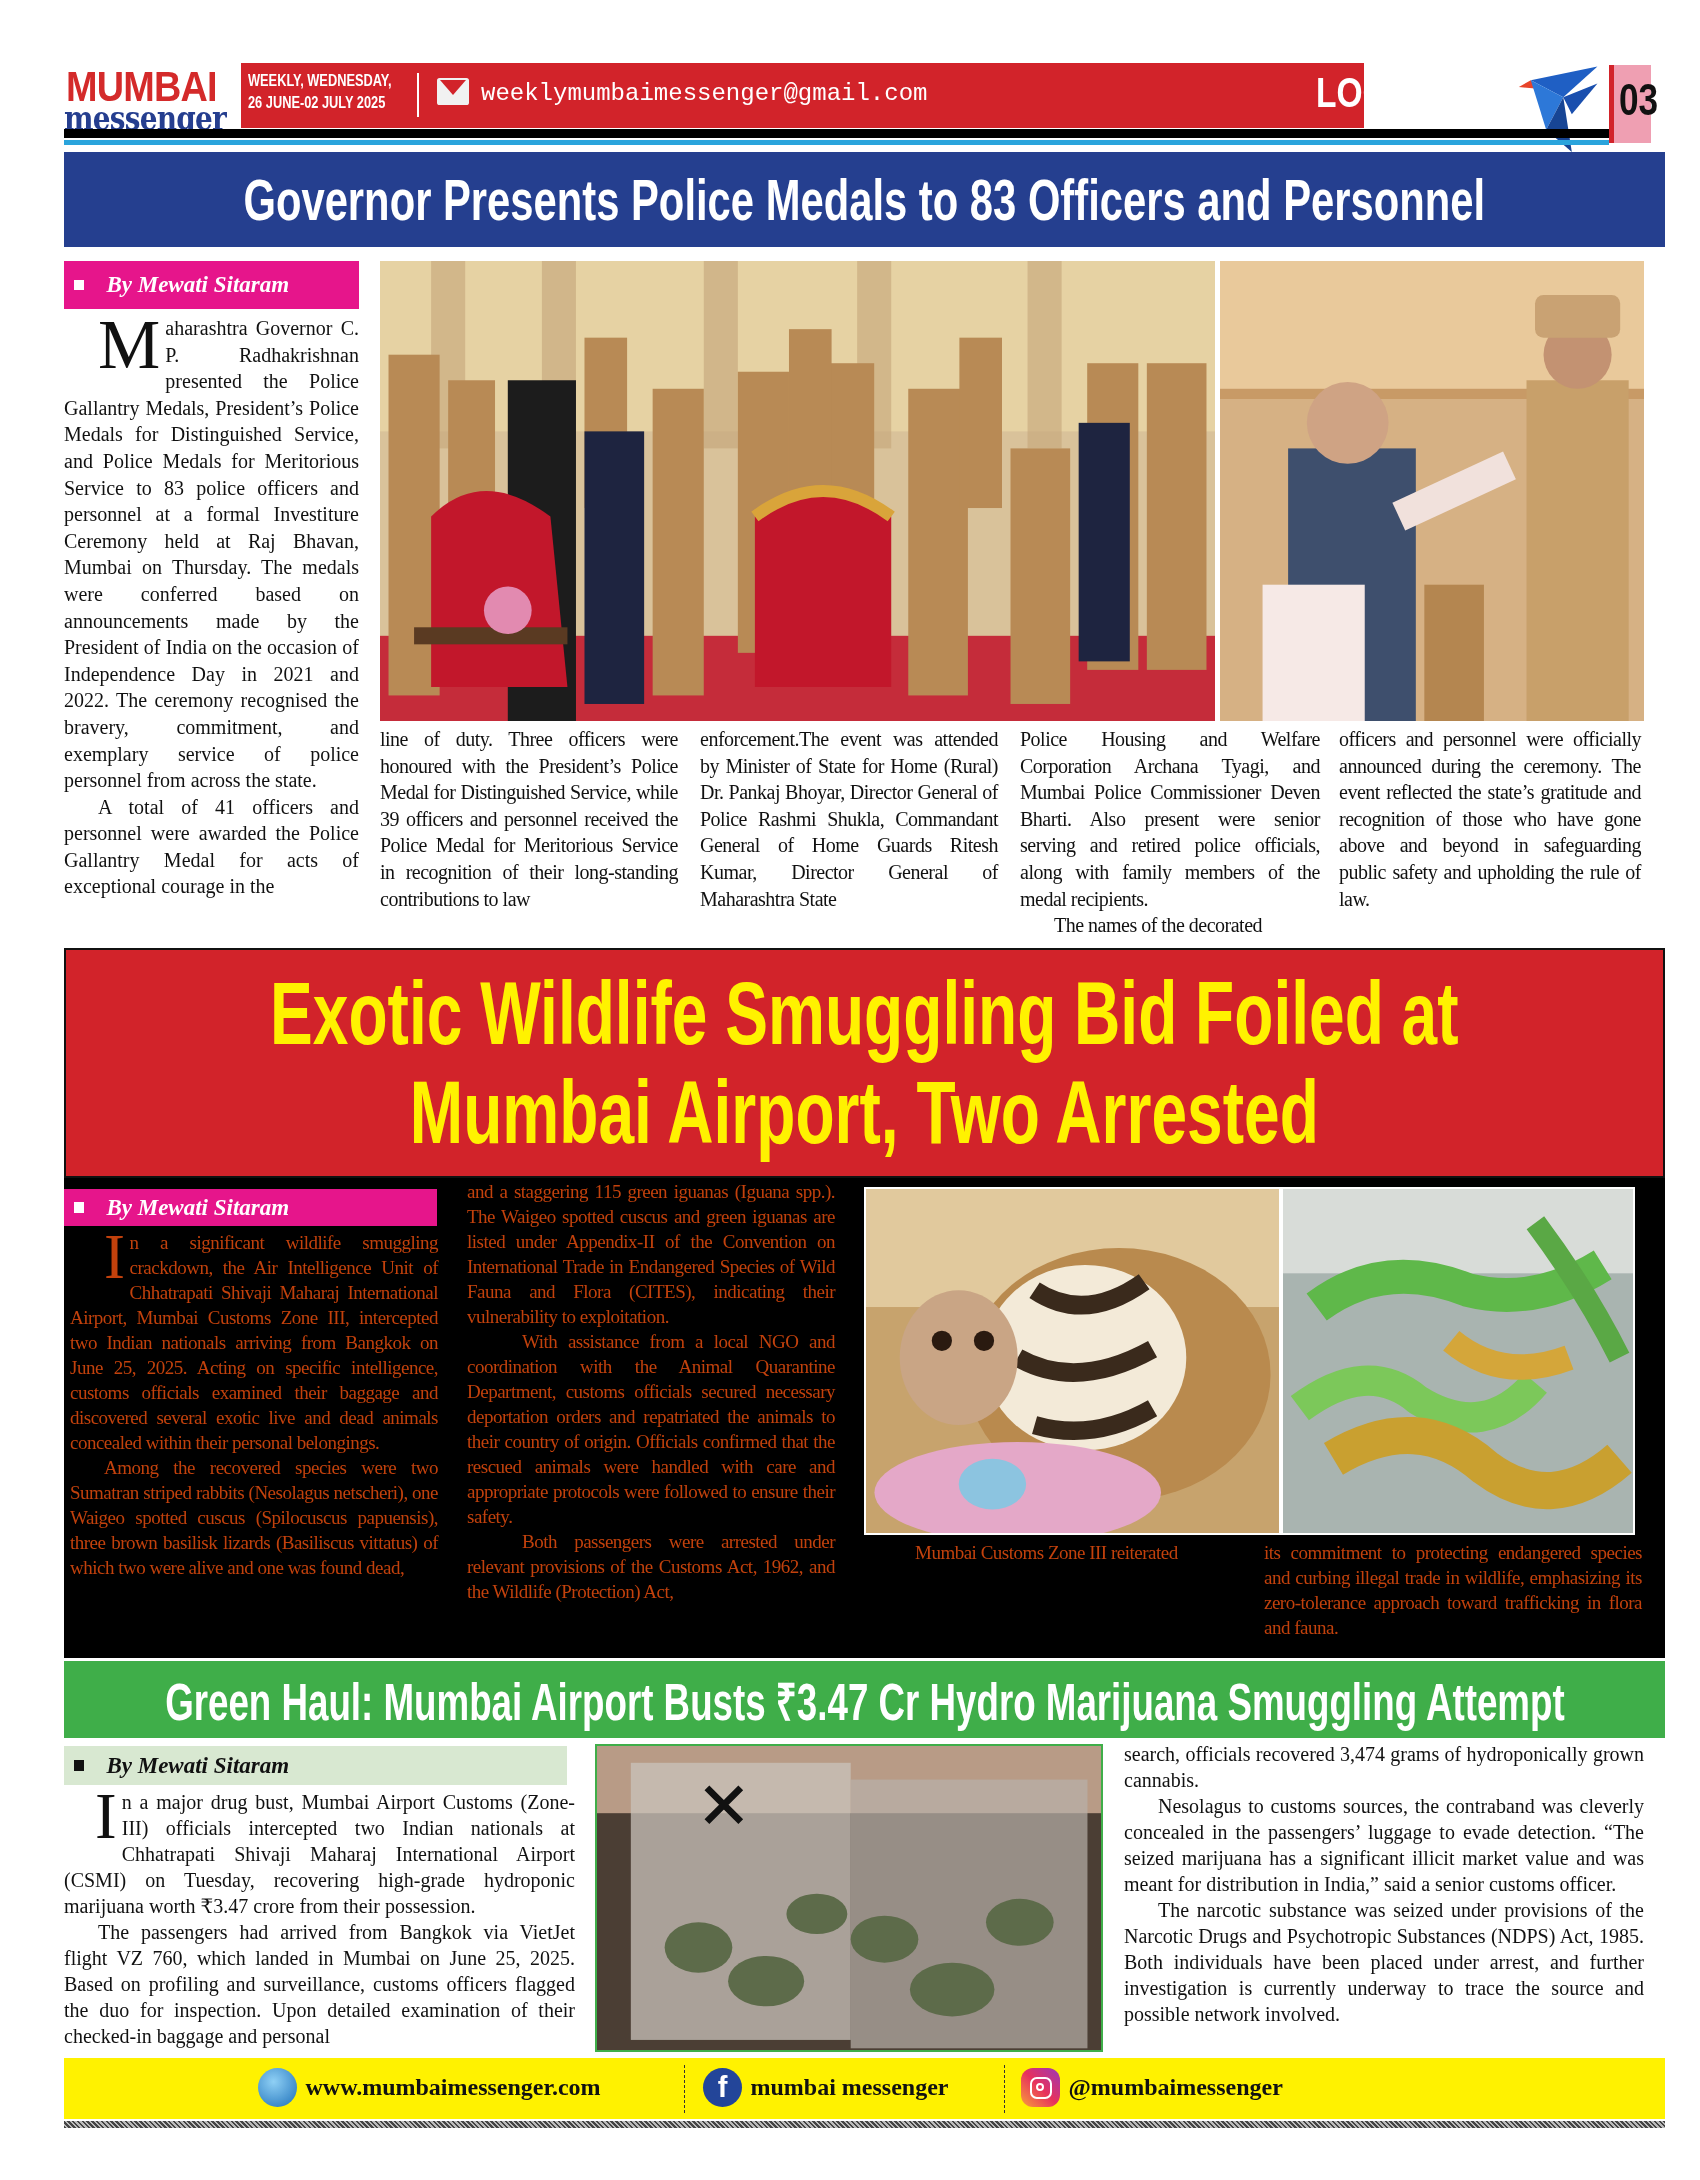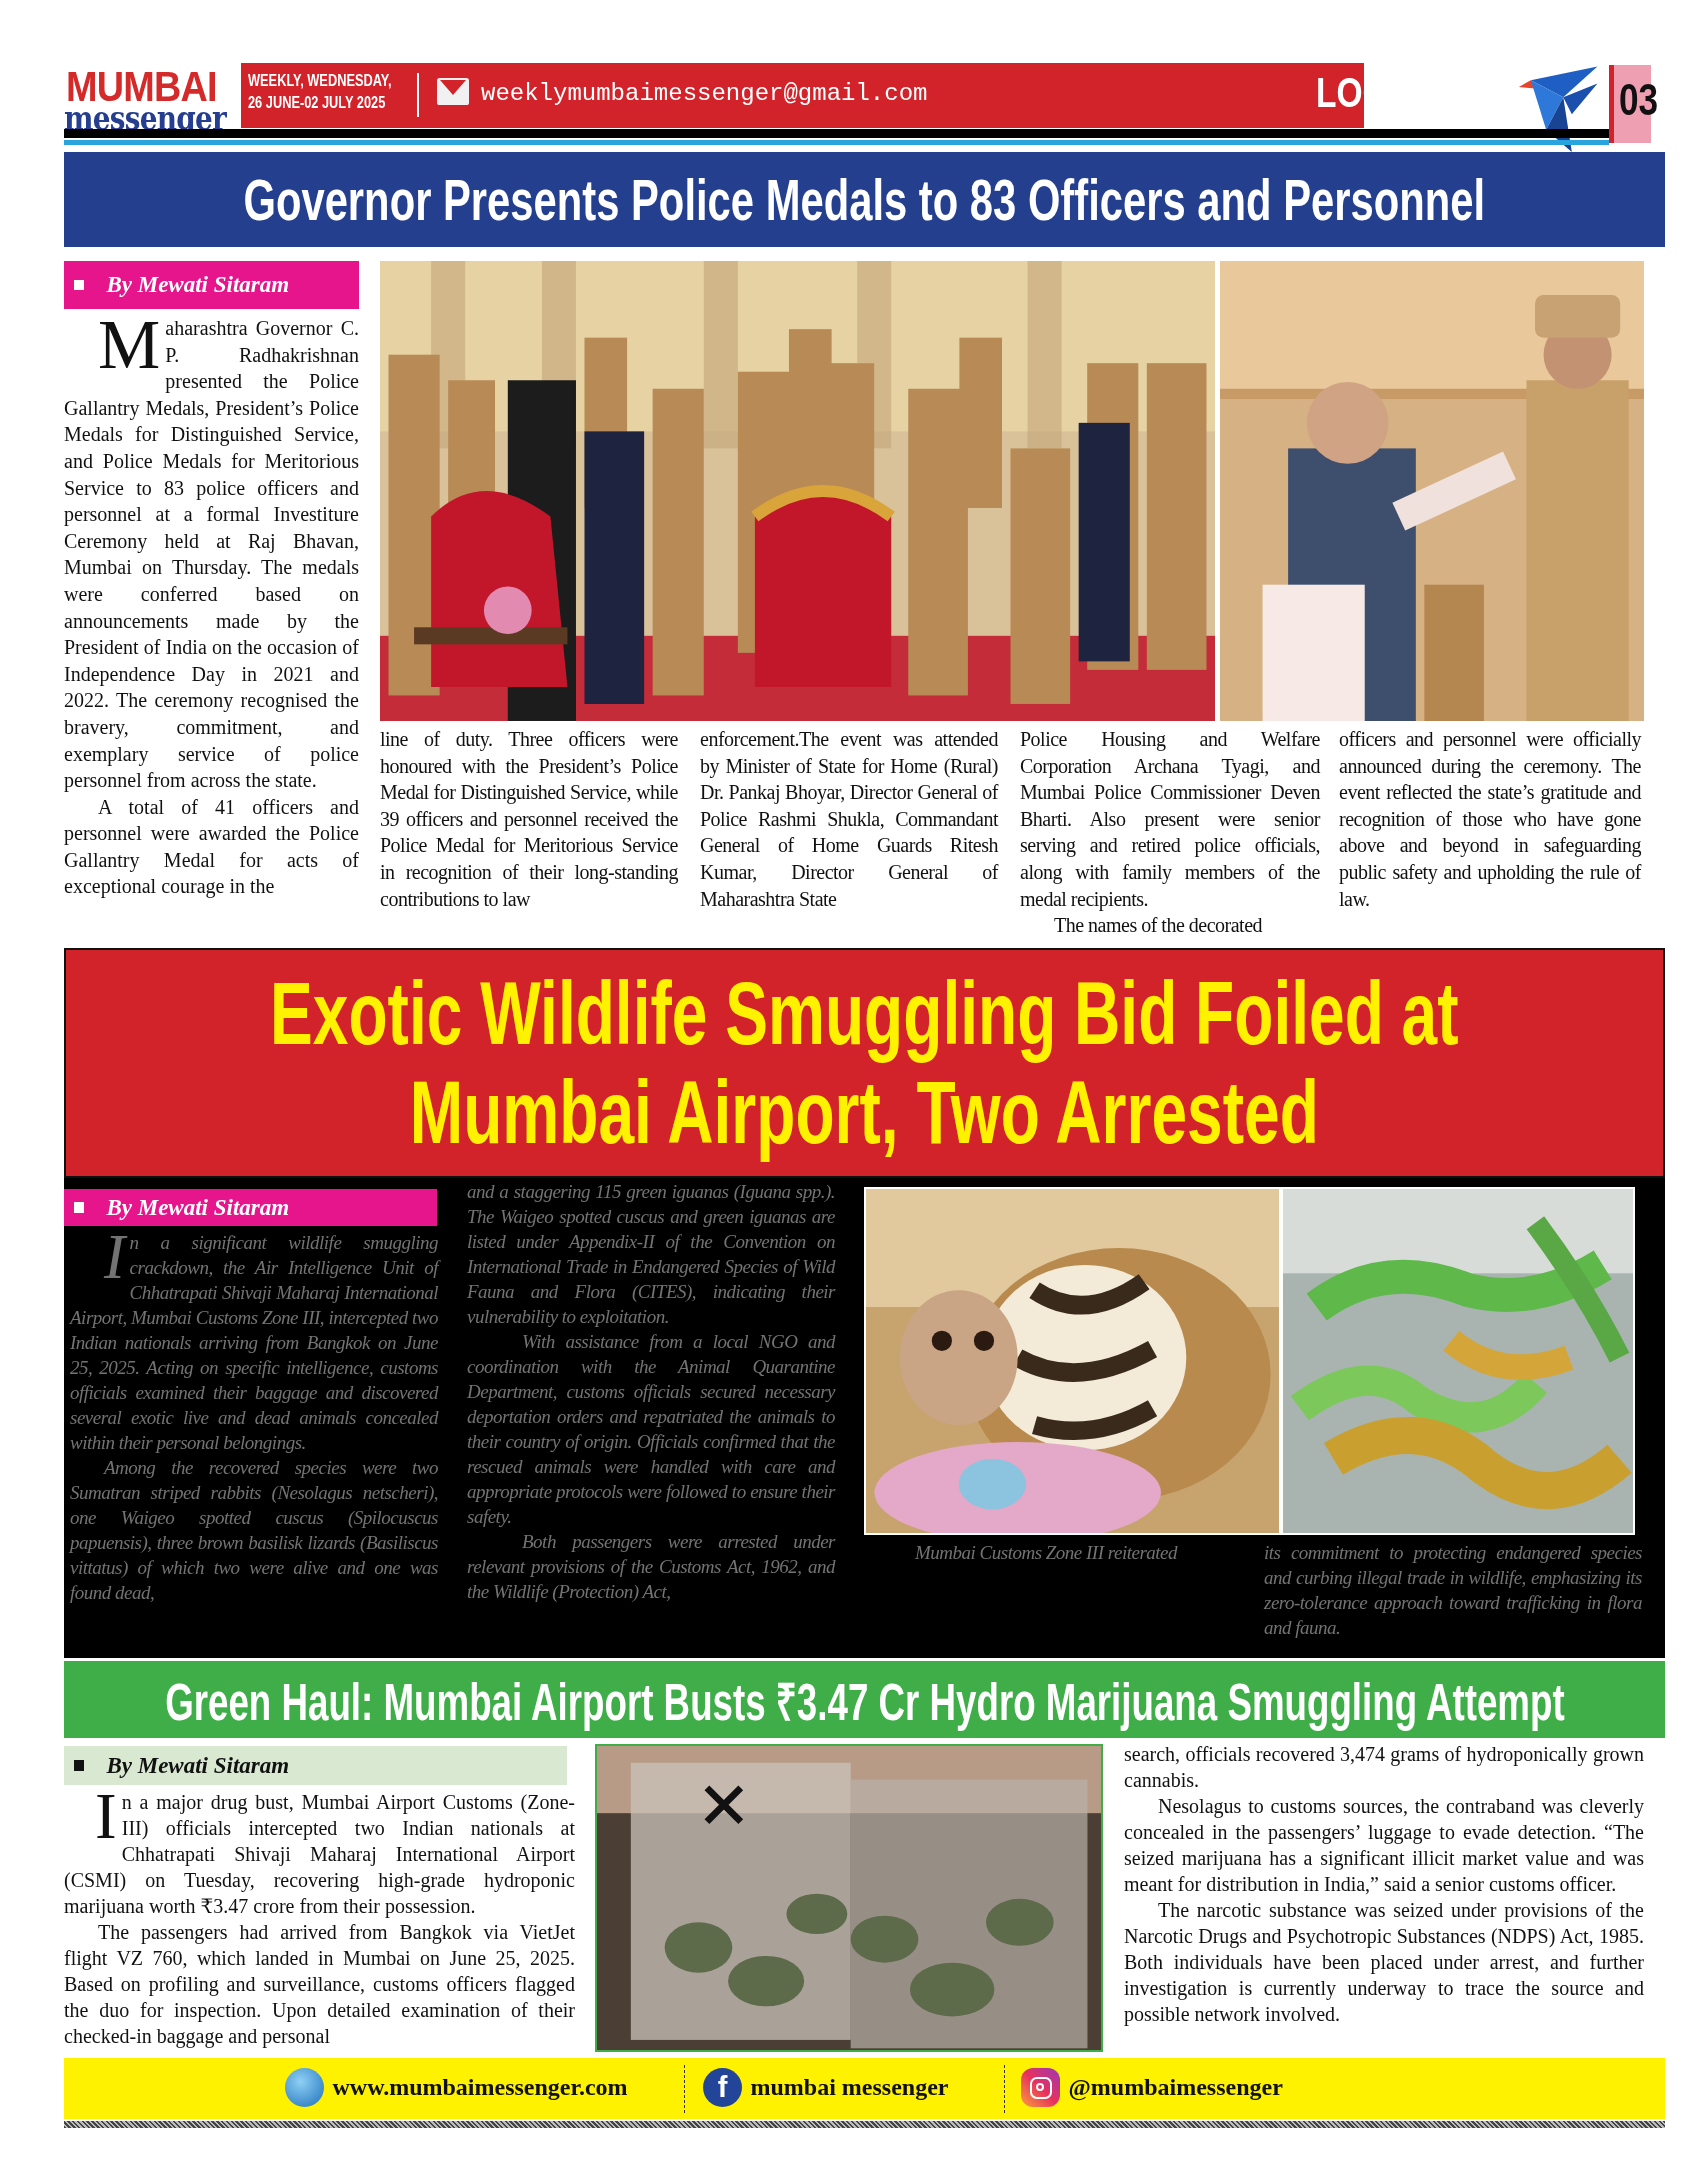--- a/index.html
+++ b/index.html
@@ -48,7 +48,7 @@
   .col p.first { text-indent: 0; }
   .dropcap { float: left; font-size: 70px; line-height: 53px; margin: 3.4px 5.1px 0 34px; }
   .narrow { letter-spacing: -0.5px; }
-  .dark .col, .dark { color: #737373; font-style: italic; }
+  .dark .col, .dark { color: #c2410c; }
 
   
   .dark-box { position: absolute; left: 64px; top: 1178px; width: 1601px; height: 480px; background: #000; }

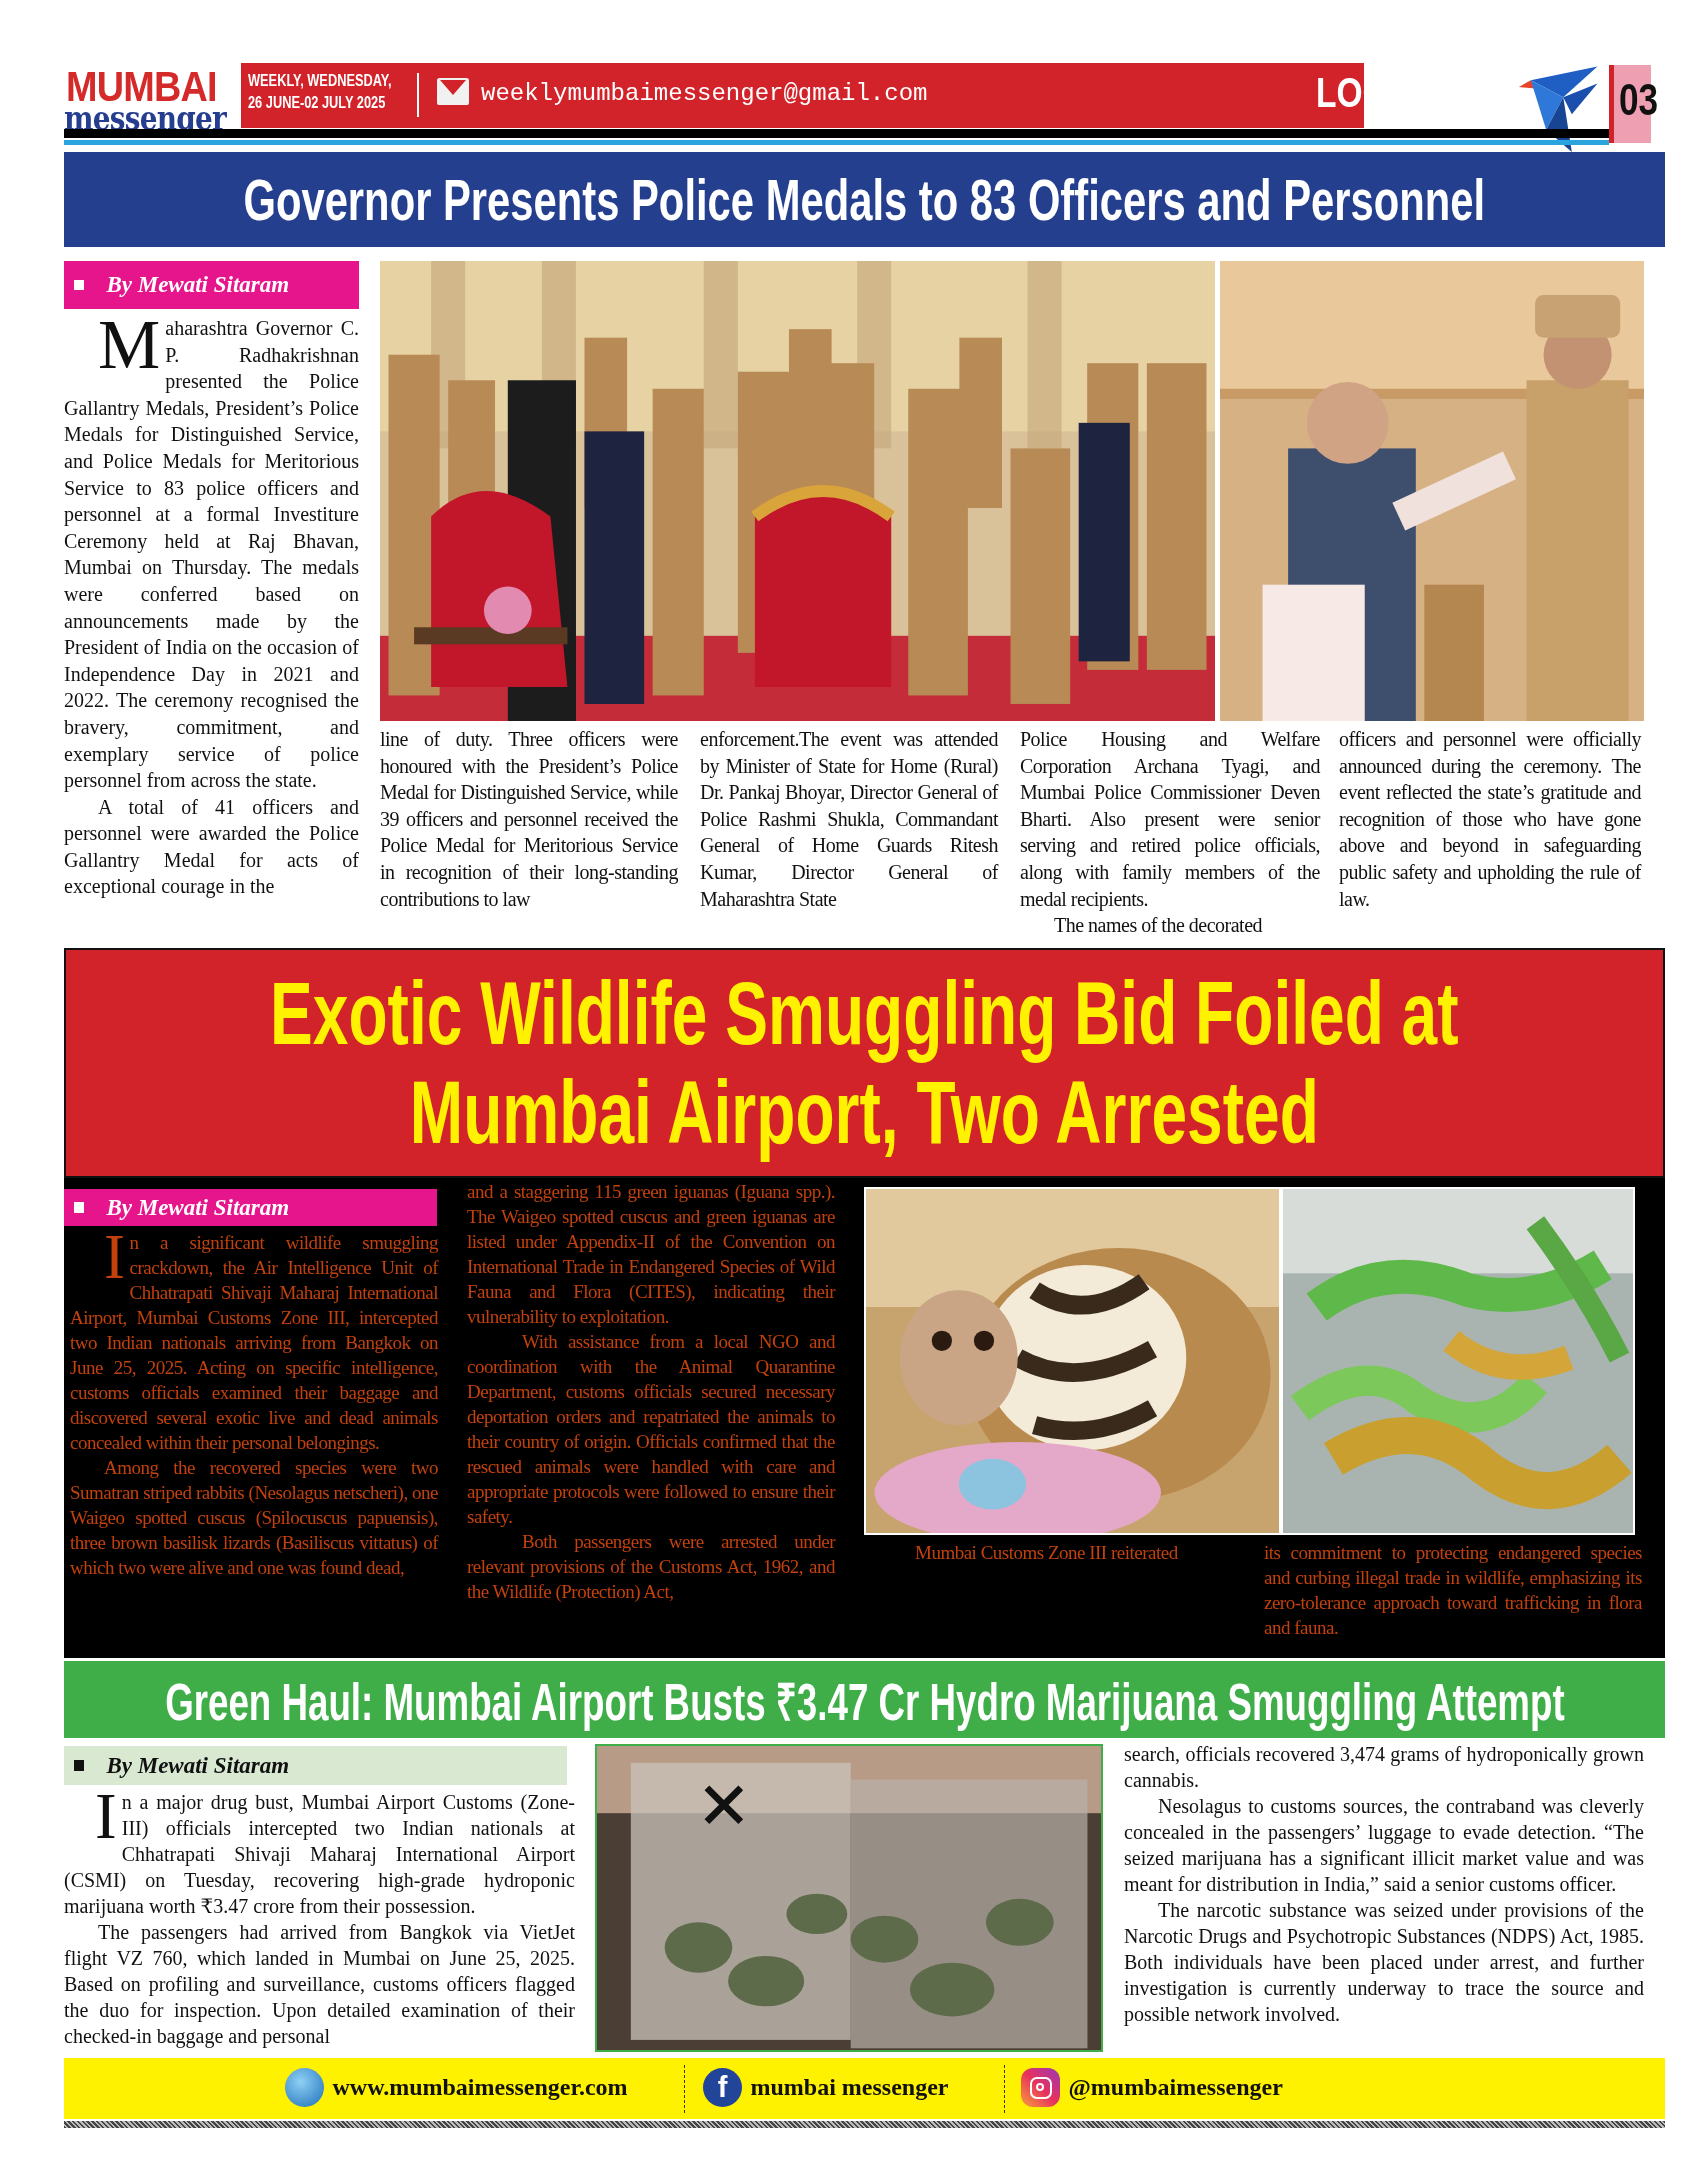--- a/index.html
+++ b/index.html
@@ -277,7 +277,7 @@
 </div>
 
 <footer class="footer">
-  <a class="footer-item" style="left:221px;">
+  <a class="footer-item" style="left:194px;">
     <span class="ico ico-globe"></span>
     <span>www.mumbaimessenger.com</span>
   </a>

